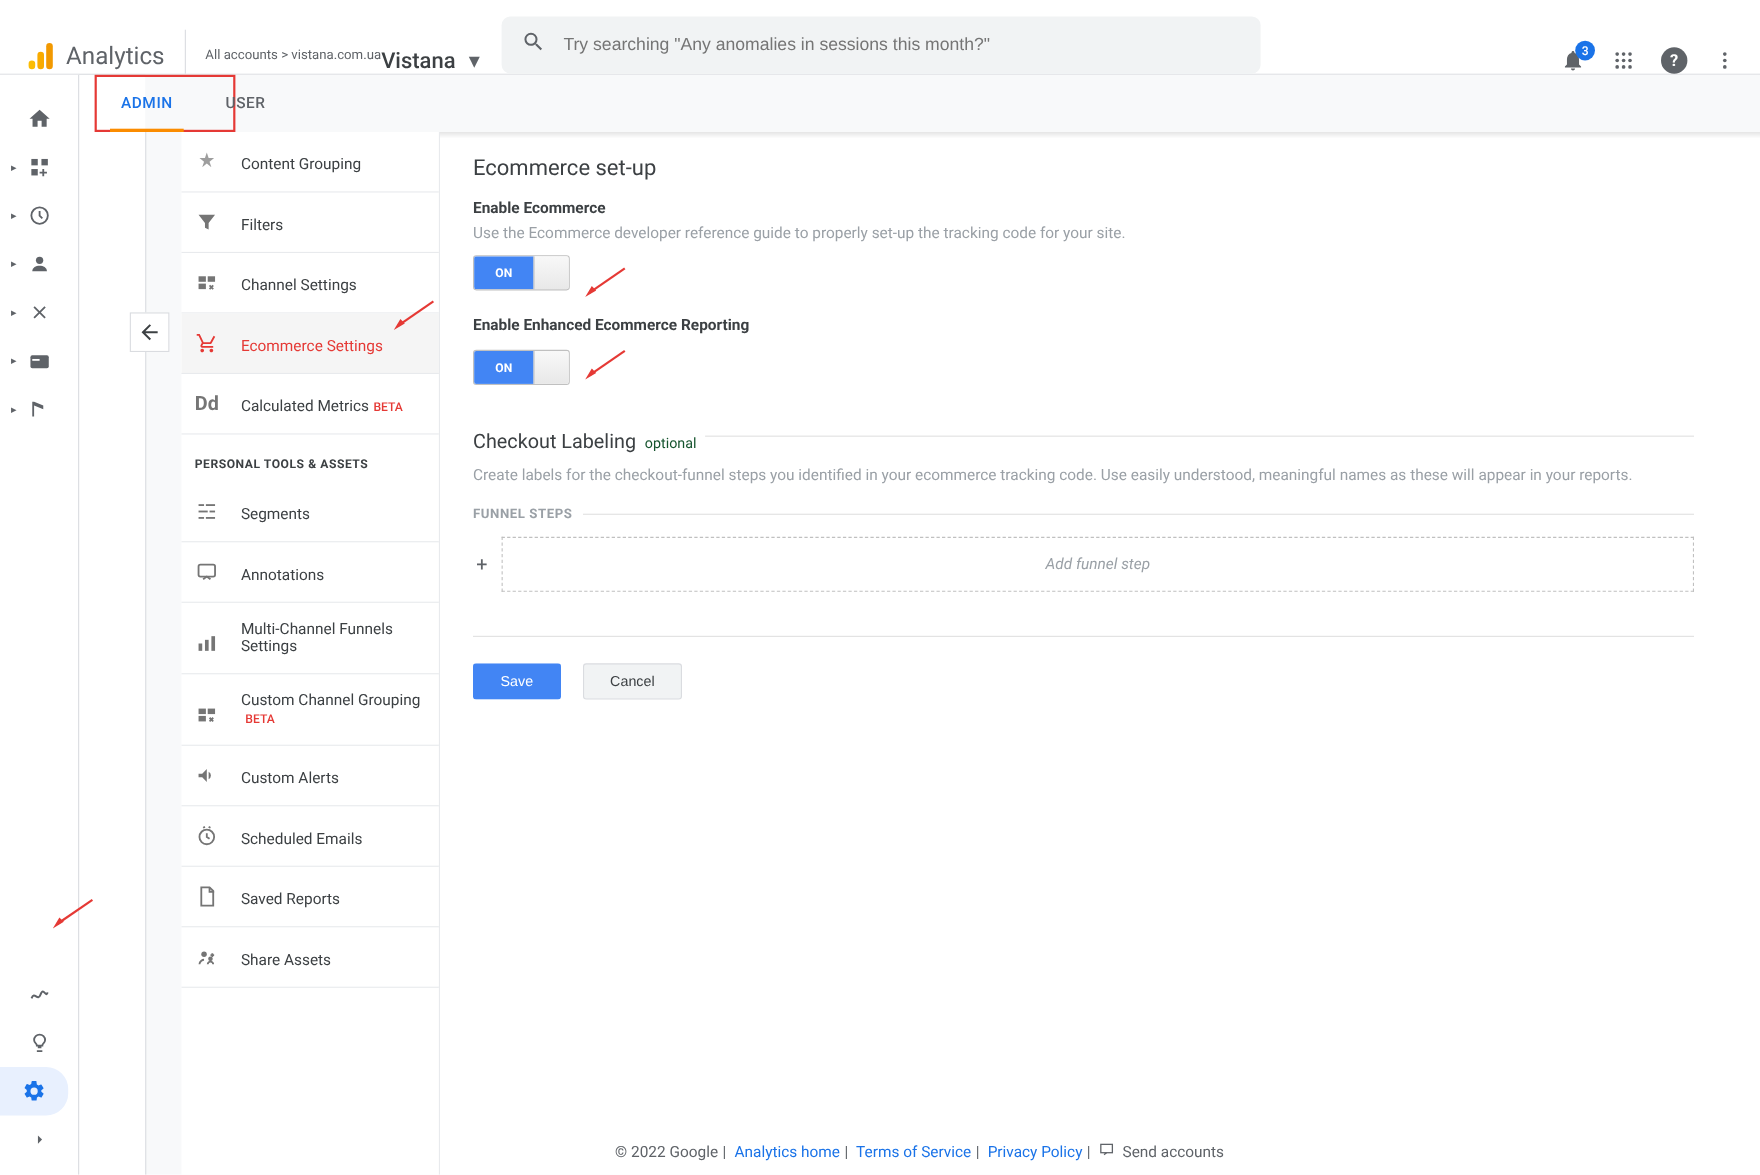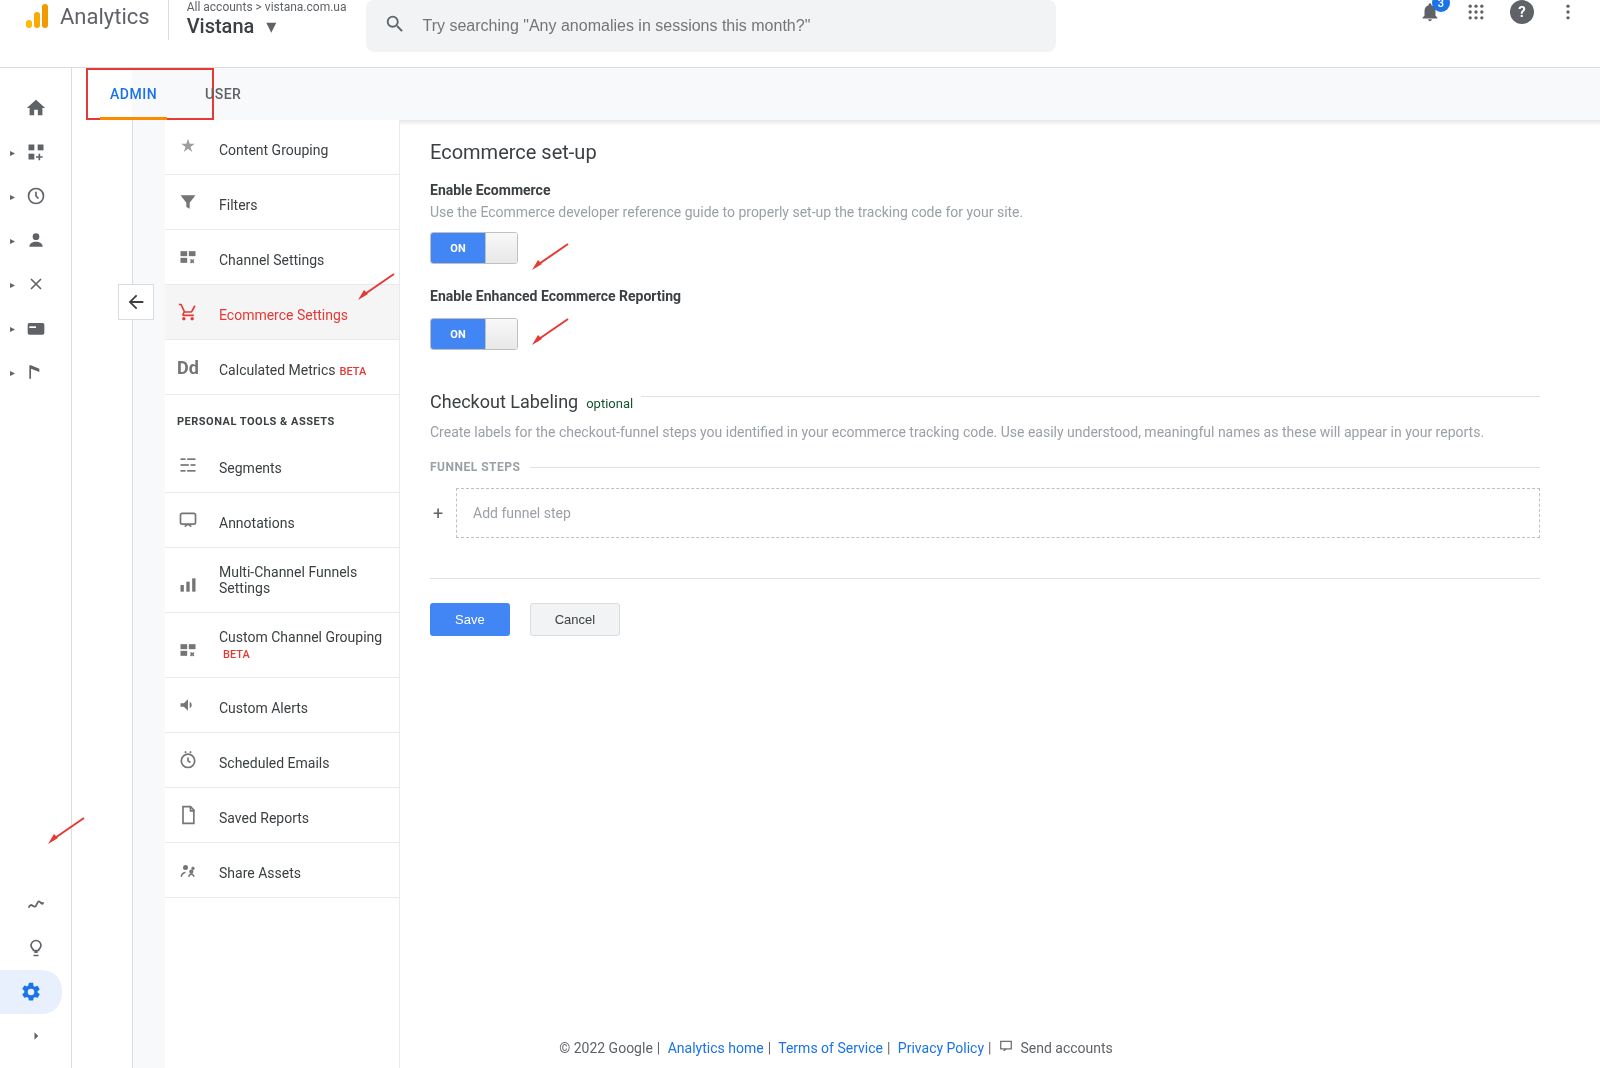--- a/index.html
+++ b/index.html
@@ -6,7 +6,7 @@
 body { font-family: Roboto, Arial, sans-serif; font-size: 14px; color: #3c4043; background: #fff; width: 1600px; height: 1068px; overflow: hidden; }
 
 
-.header { display: flex; align-items: flex-start; height: 68px; border-bottom: 1px solid #dadce0; padding: 0 20px; }
+.header { display: flex; align-items: flex-end; height: 68px; border-bottom: 1px solid #dadce0; padding: 0 20px; }
 .logo { display: flex; align-items: center; gap: 8px; }
 .logo-icon { width: 32px; height: 32px; }
 .logo-text { font-size: 22px; color: #5f6368; font-weight: 400; }

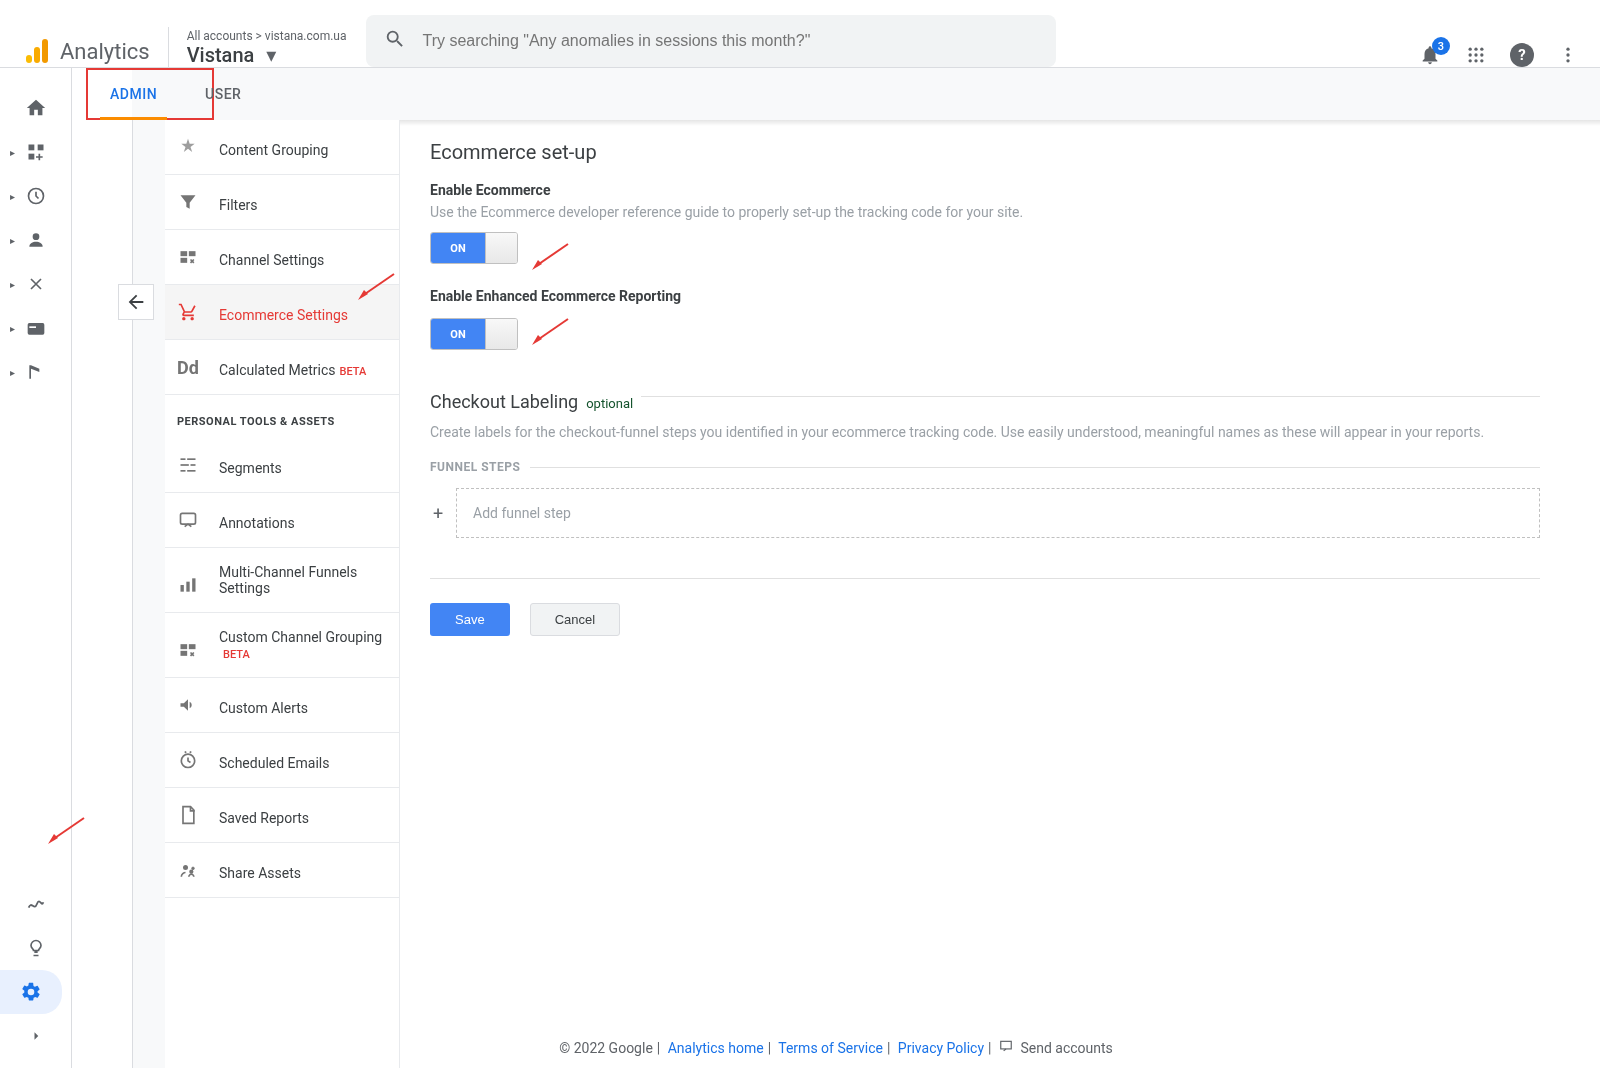--- a/index.html
+++ b/index.html
@@ -11,7 +11,7 @@
 .logo-icon { width: 32px; height: 32px; }
 .logo-text { font-size: 22px; color: #5f6368; font-weight: 400; }
 .header-divider { width: 1px; height: 40px; background: #dadce0; margin: 0 18px; }
-.breadcrumb-area { display: flex; flex-direction: column; }
+.breadcrumb-area { display: flex; }
 .breadcrumb-path { font-size: 12px; color: #5f6368; }
 .breadcrumb-property { display: flex; align-items: center; font-size: 20px; color: #3c4043; font-weight: 500; gap: 12px; }
 .dropdown-arrow { color: #5f6368; }

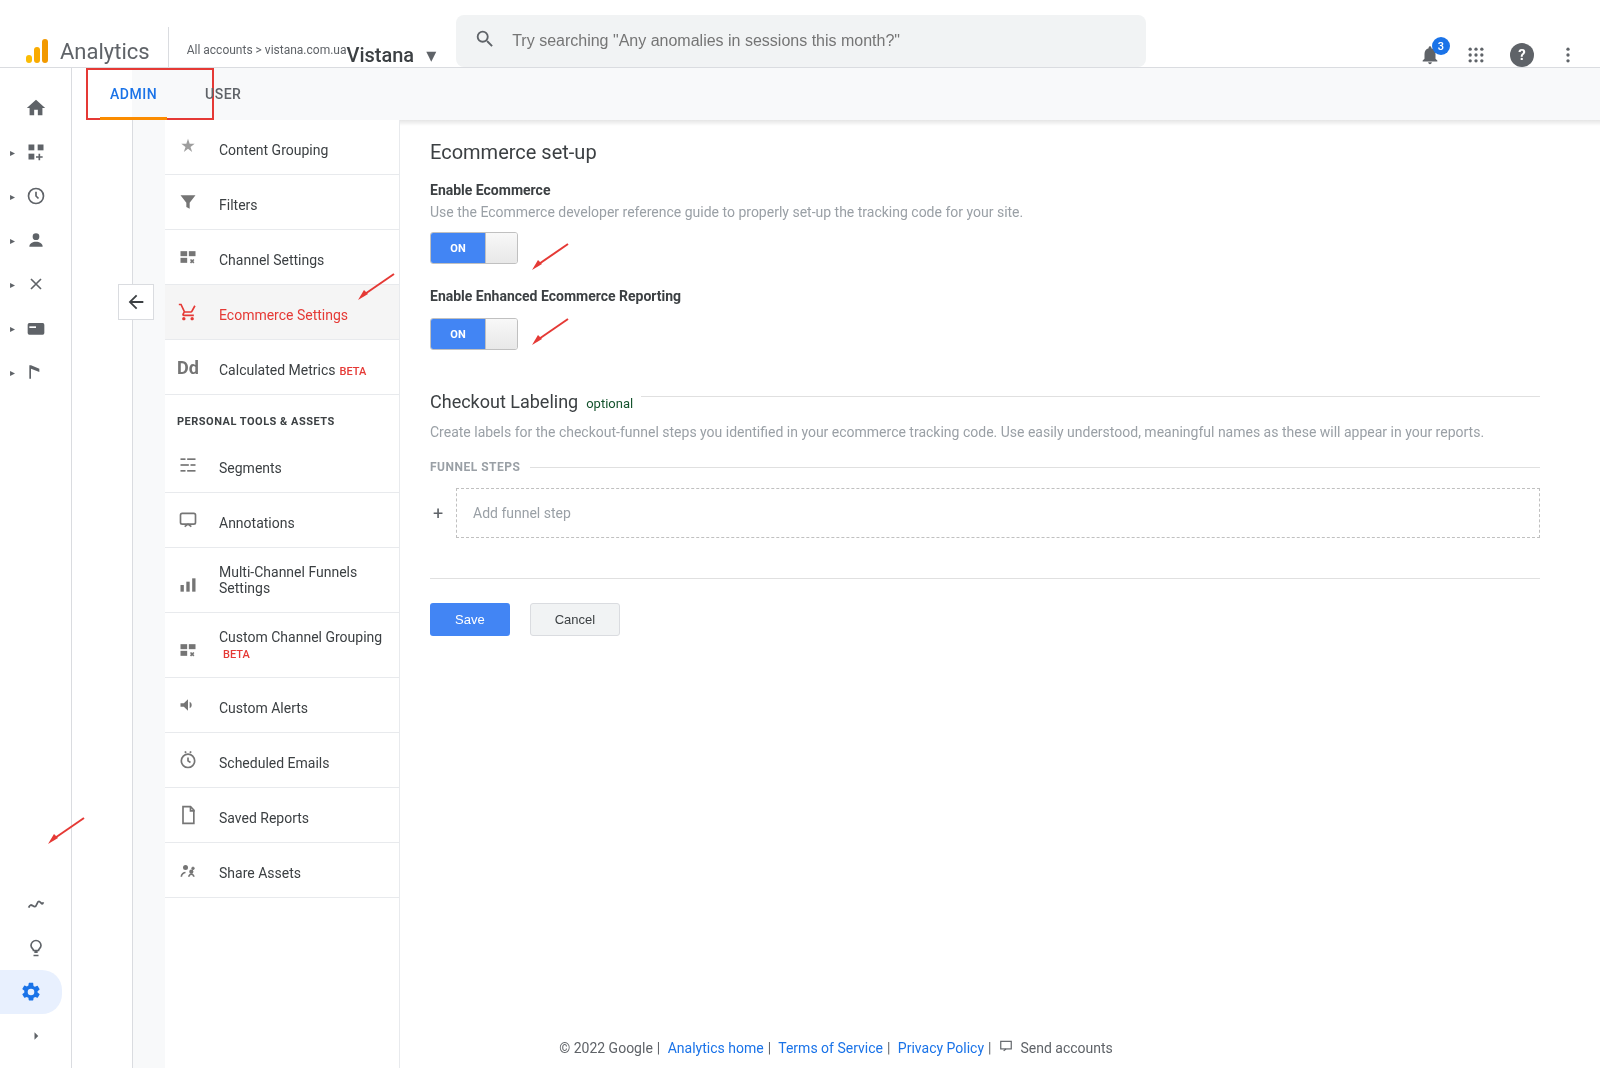--- a/index.html
+++ b/index.html
@@ -83,7 +83,7 @@
 .funnel-label .line { flex: 1; height: 1px; background: #e0e0e0; }
 .funnel-box { display: flex; align-items: center; gap: 10px; }
 .plus-btn { width: 16px; font-size: 18px; color: #5f6368; text-align: center; }
-.add-step { flex: 1; border: 1px dashed #c0c0c0; padding: 16px; text-align: left; color: #9aa0a6; font-size: 14px; cursor: pointer; }
+.add-step { flex: 1; border: 1px dashed #c0c0c0; padding: 16px; text-align: center; color: #9aa0a6; font-size: 14px; cursor: pointer; font-style: italic; }
 
 .divider { height: 1px; background: #e0e0e0; margin: 40px 0 24px; }
 

